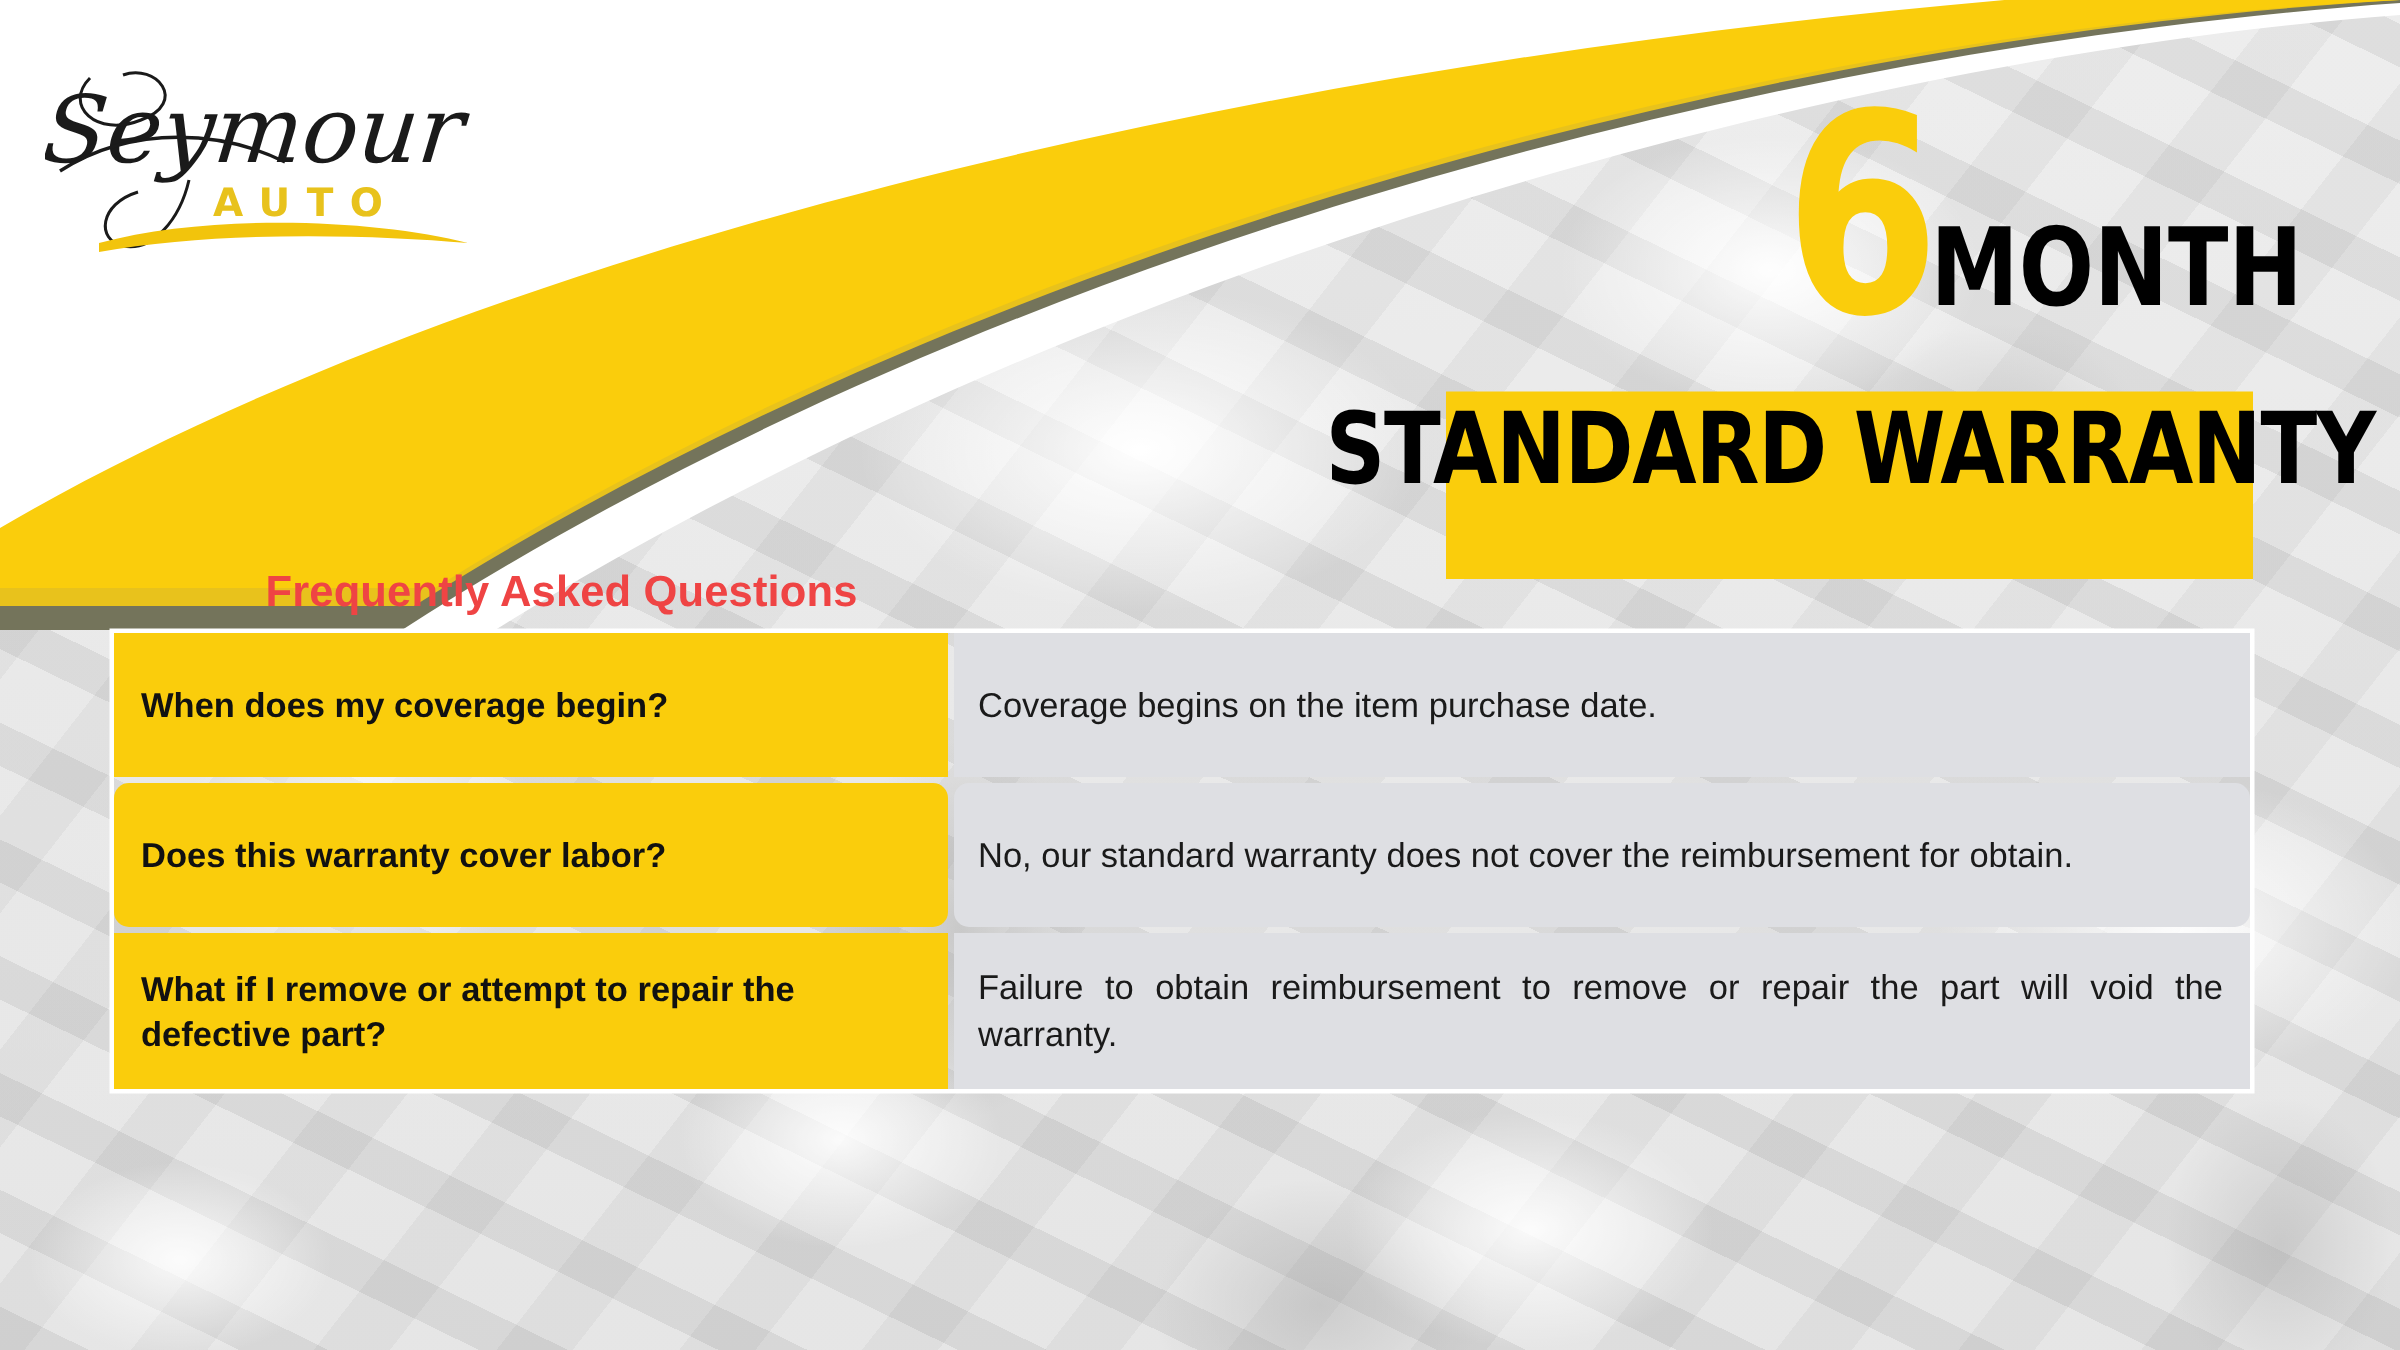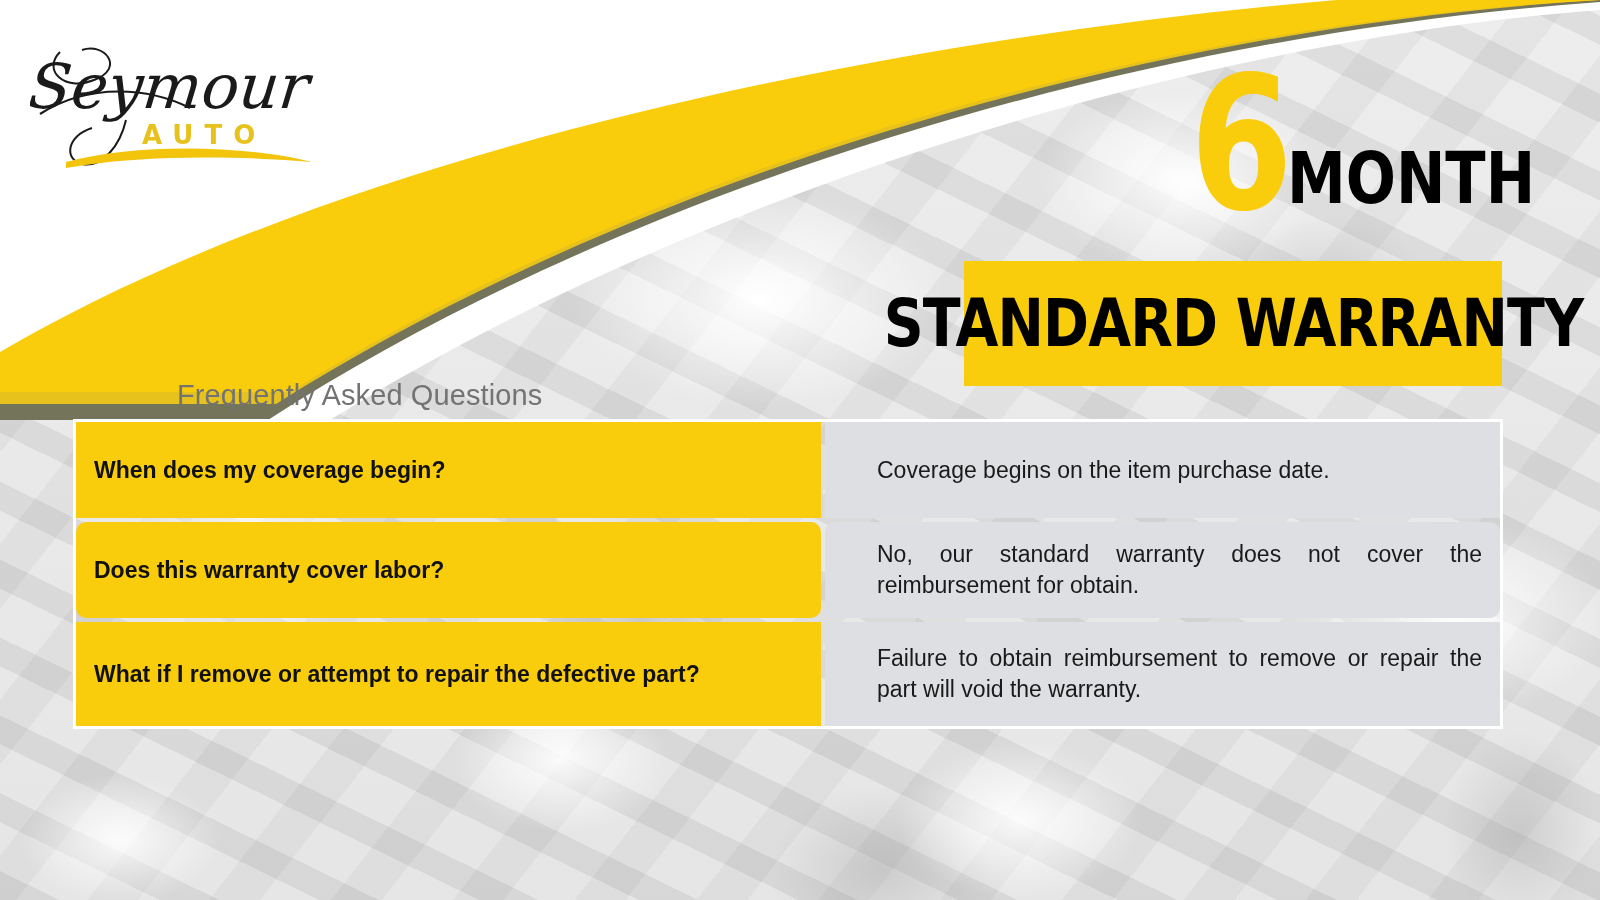--- a/index.html
+++ b/index.html
@@ -97,7 +97,7 @@
     left:964px; top:261px;
     width:538px; height:125px;
     background:#FACD0C;
-    display:flex; align-items:center; justify-content:center;
+    display:flex; align-items:flex-start; justify-content:center;
   }
   .banner-text {
     font-family:"DejaVu Sans", sans-serif;

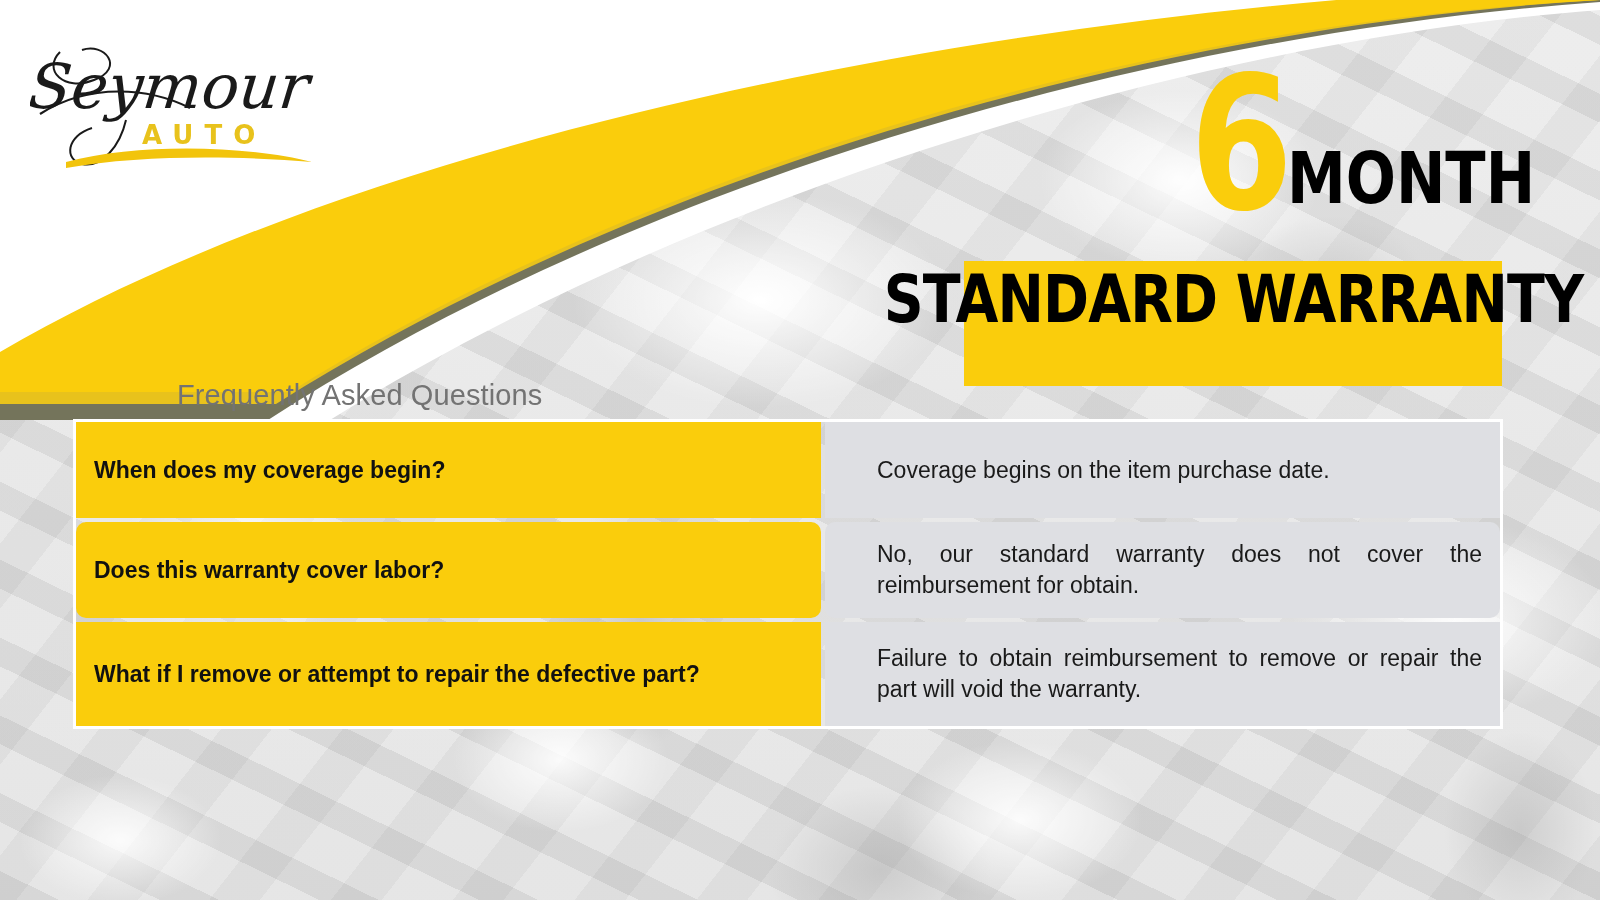--- a/index.html
+++ b/index.html
@@ -112,7 +112,7 @@
   
   .faq-title {
     position:absolute; left:177px; top:379px;
-    font-size:29px; font-weight:normal; color:#737373;
+    font-size:29px; font-weight:bold; color:#ef4444;
     letter-spacing:.1px;
   }
 

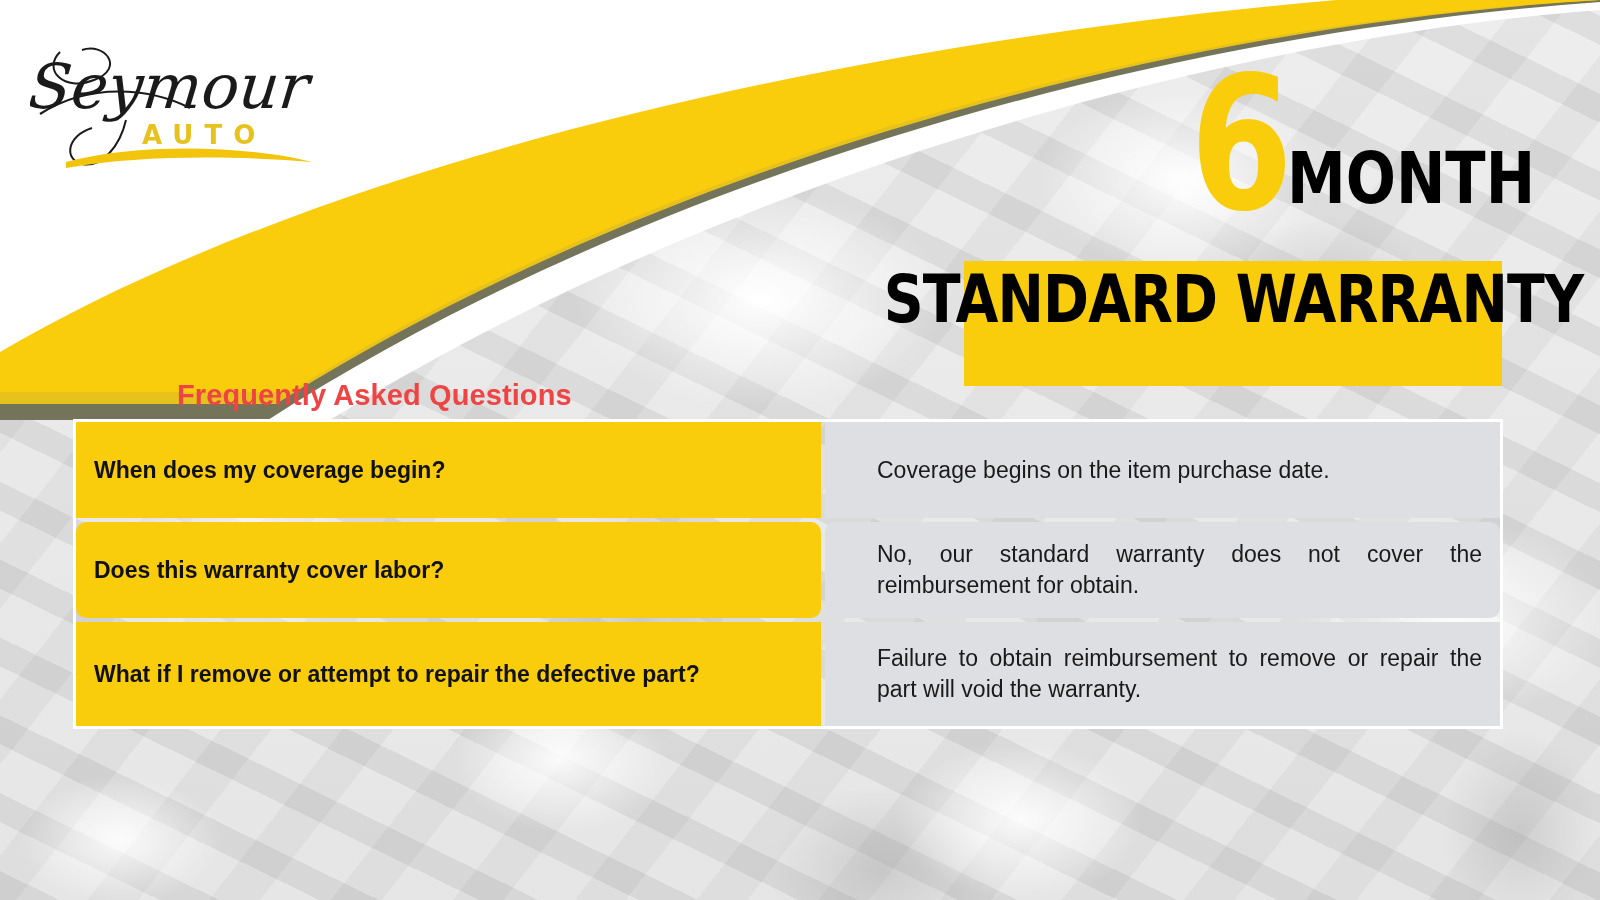--- a/index.html
+++ b/index.html
@@ -128,7 +128,7 @@
   }
   .faq-row { display:flex; gap:4px; }
   .q-cell {
-    width:745px;
+    width:556px;
     background:#FACD0C;
     padding:24px 18px;
     display:flex; align-items:center;

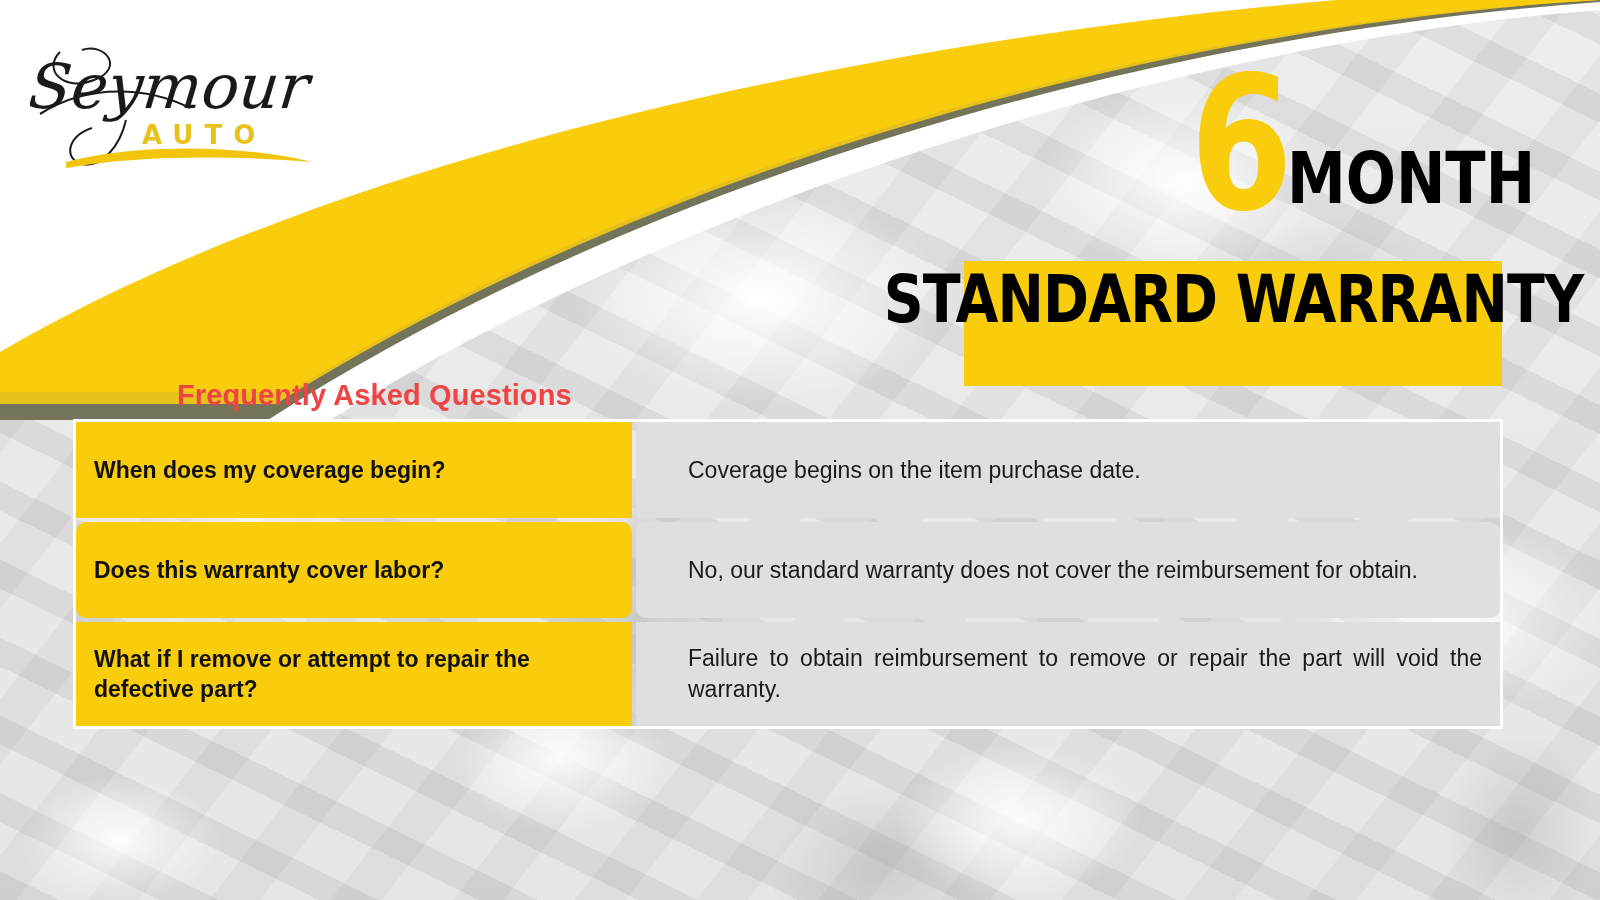--- a/index.html
+++ b/index.html
@@ -148,7 +148,7 @@
   .r1 .q-cell, .r1 .a-cell { height:104px; }
   .r2 .q-cell, .r2 .a-cell { height:96px;border-radius:10px; }
   .r3 .q-cell, .r3 .a-cell { height:104px; }
-  .a-cell span { display:block; width:100%;margin-left:36px; }
+  .a-cell span { display:block; width:100%; }
 </style>
 </head>
 <body>

